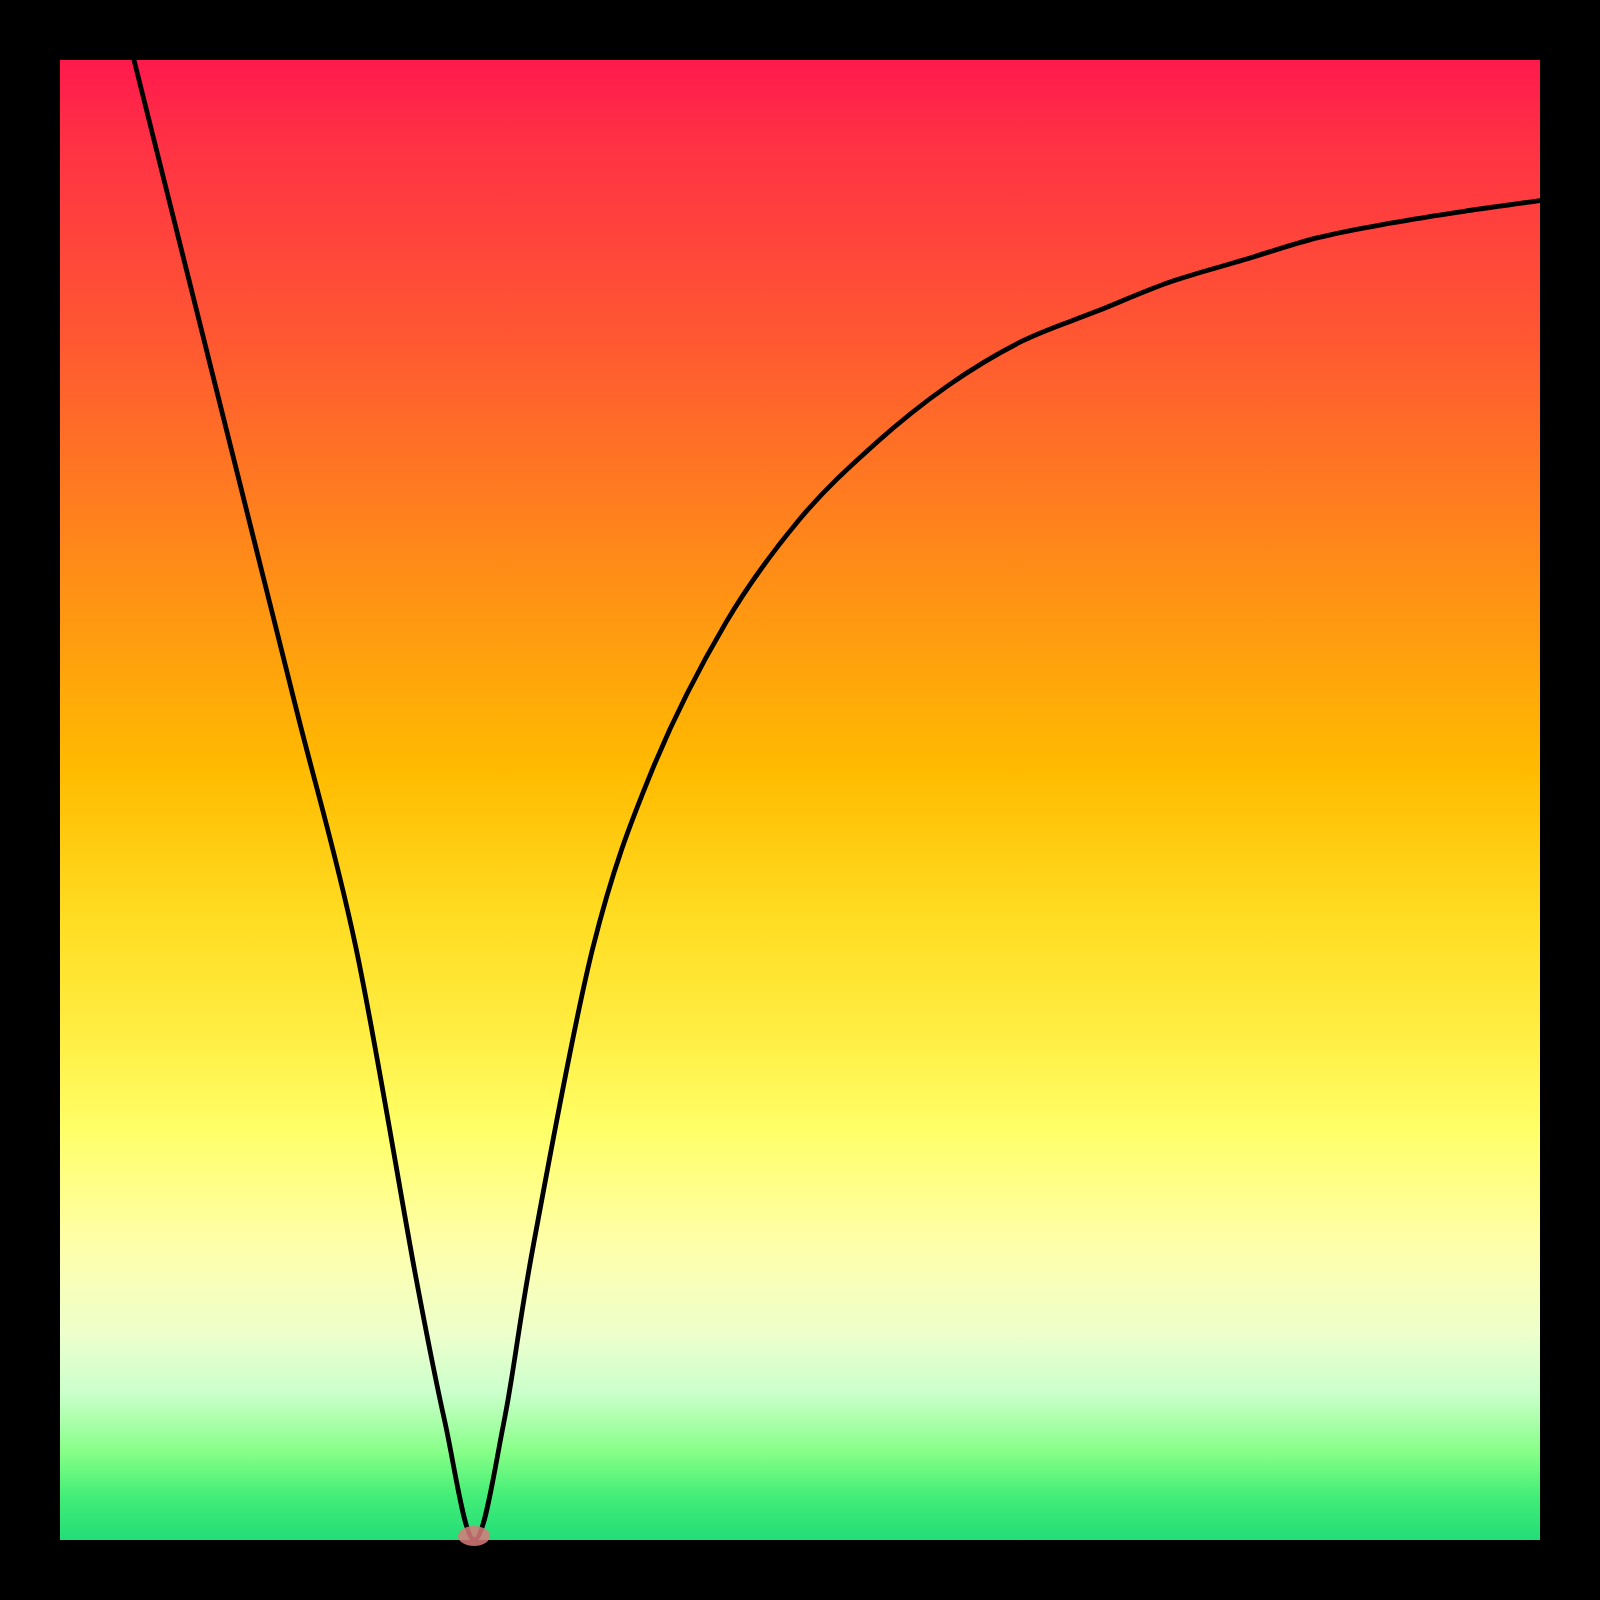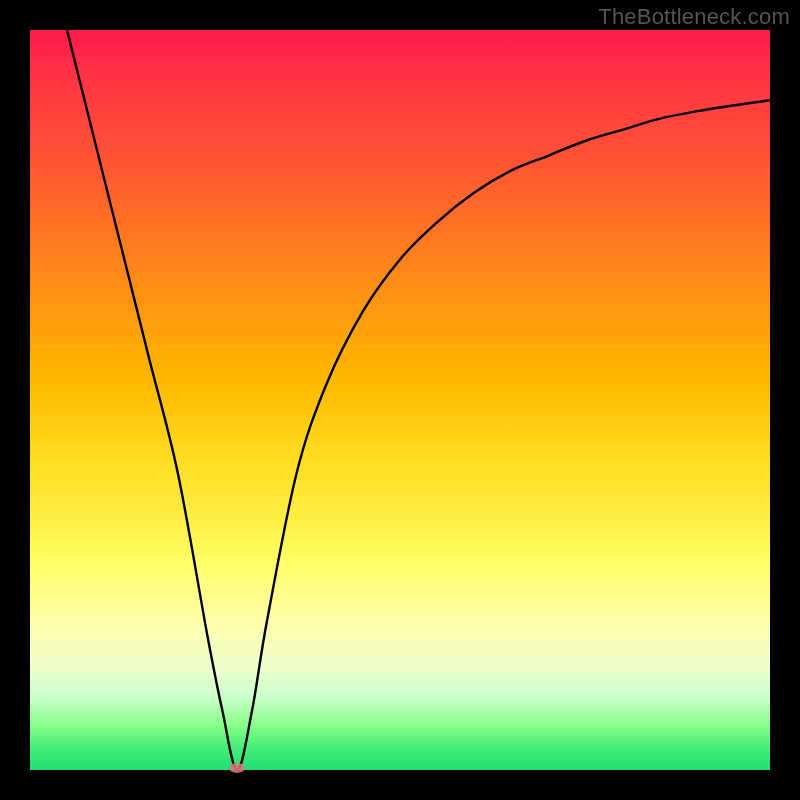--- a/index.html
+++ b/index.html
@@ -72,7 +72,6 @@
 <body>
 
 <div class="frame">
-  <div class="watermark">TheBottleneck.com</div>
 
   <div class="plot-area">
     <svg class="curve" viewBox="0 0 740 740" preserveAspectRatio="none">

